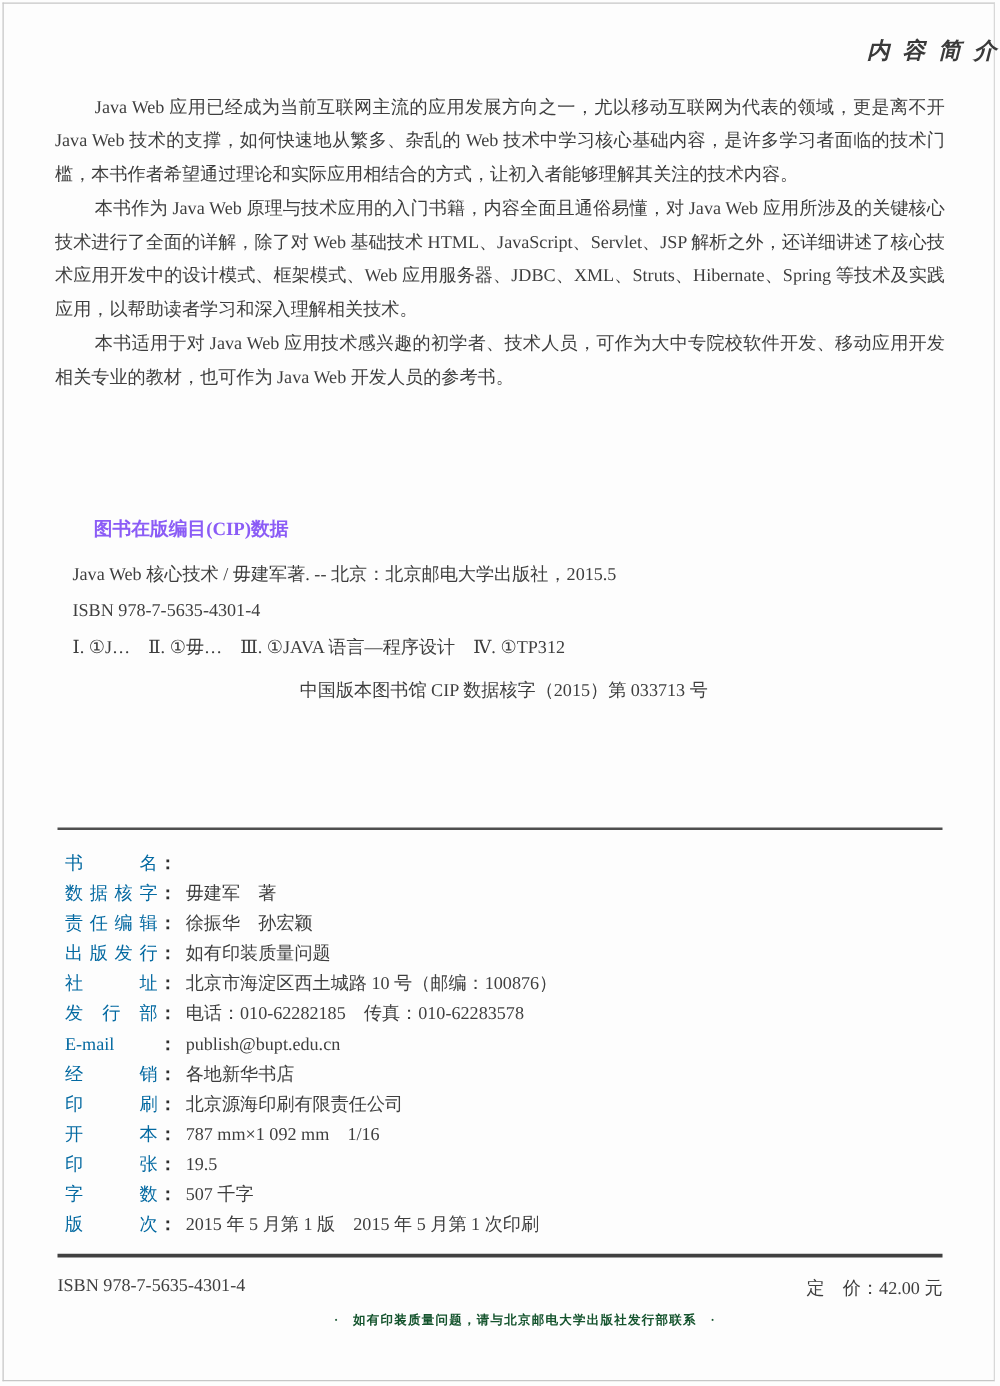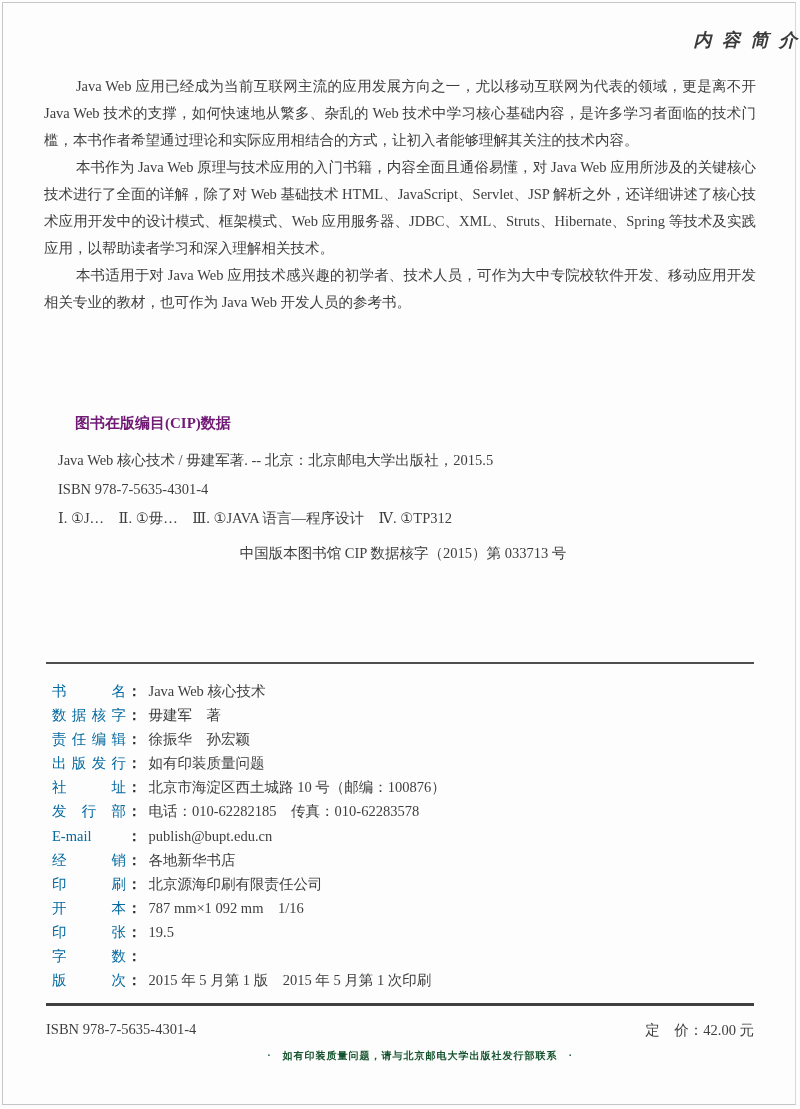--- a/index.html
+++ b/index.html
@@ -47,7 +47,7 @@
   .cip-heading {
     font-weight: bold;
     font-size: 15px;
-    color: #701a75;
+    color: #8b5cf6;
     margin: 0 0 17px 0;
     padding-left: 17px;
   }

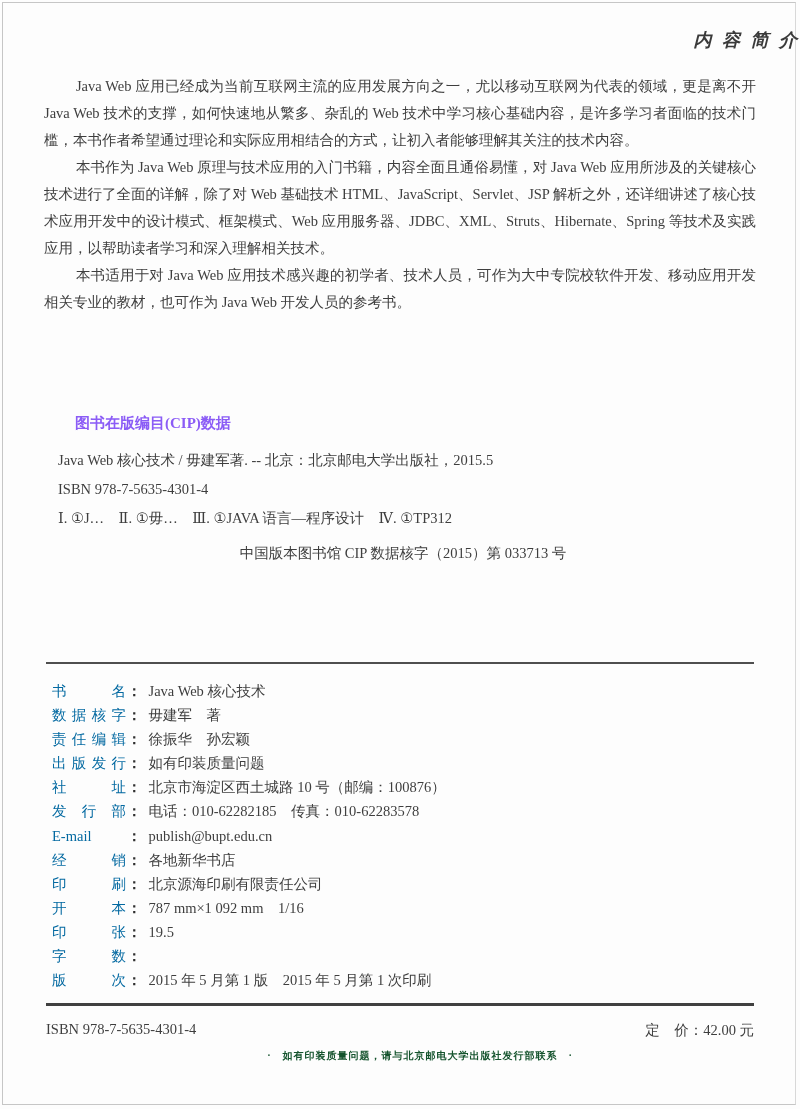--- a/index.html
+++ b/index.html
@@ -123,7 +123,6 @@
     <div class="row">
       <span class="lbl">书名</span>
         <span class="colon">：</span>
-        <span class="val">Java Web 核心技术</span>
     </div>
     <div class="row">
       <span class="lbl">数据核字</span>

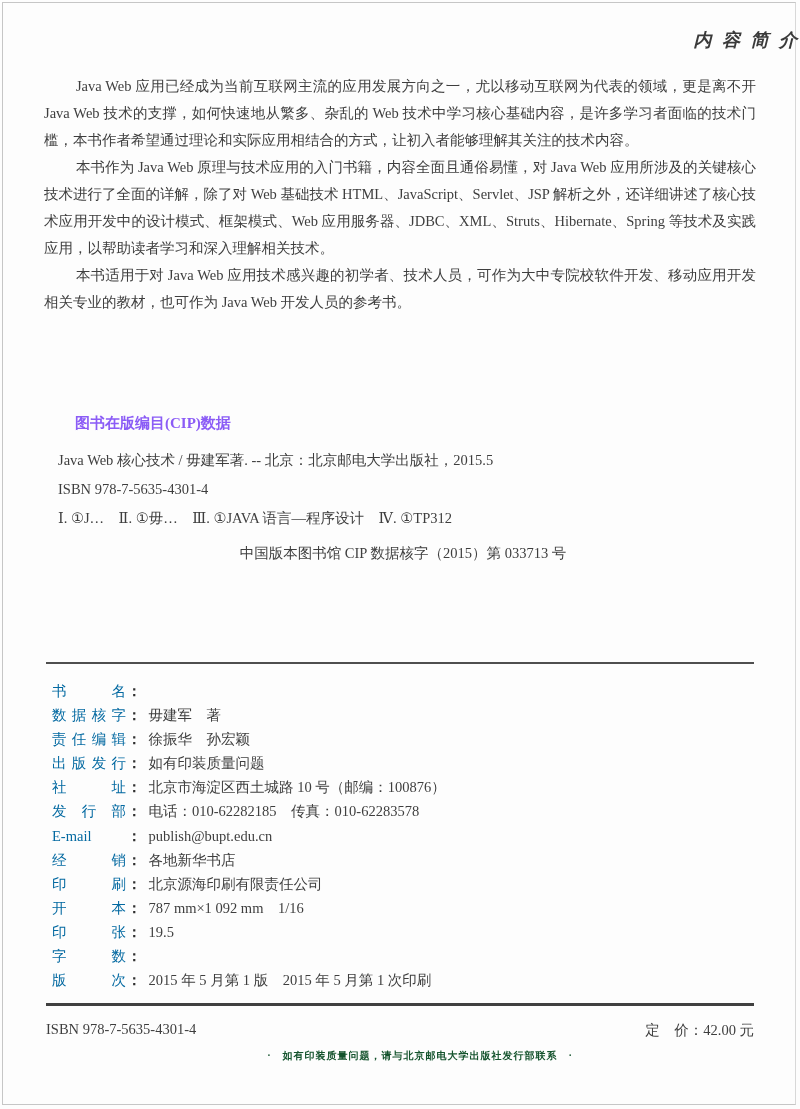--- a/index.html
+++ b/index.html
@@ -177,6 +177,7 @@
     <div class="row">
       <span class="lbl">字数</span>
         <span class="colon">：</span>
+        <span class="val">507 千字</span>
     </div>
     <div class="row">
       <span class="lbl">版次</span>

